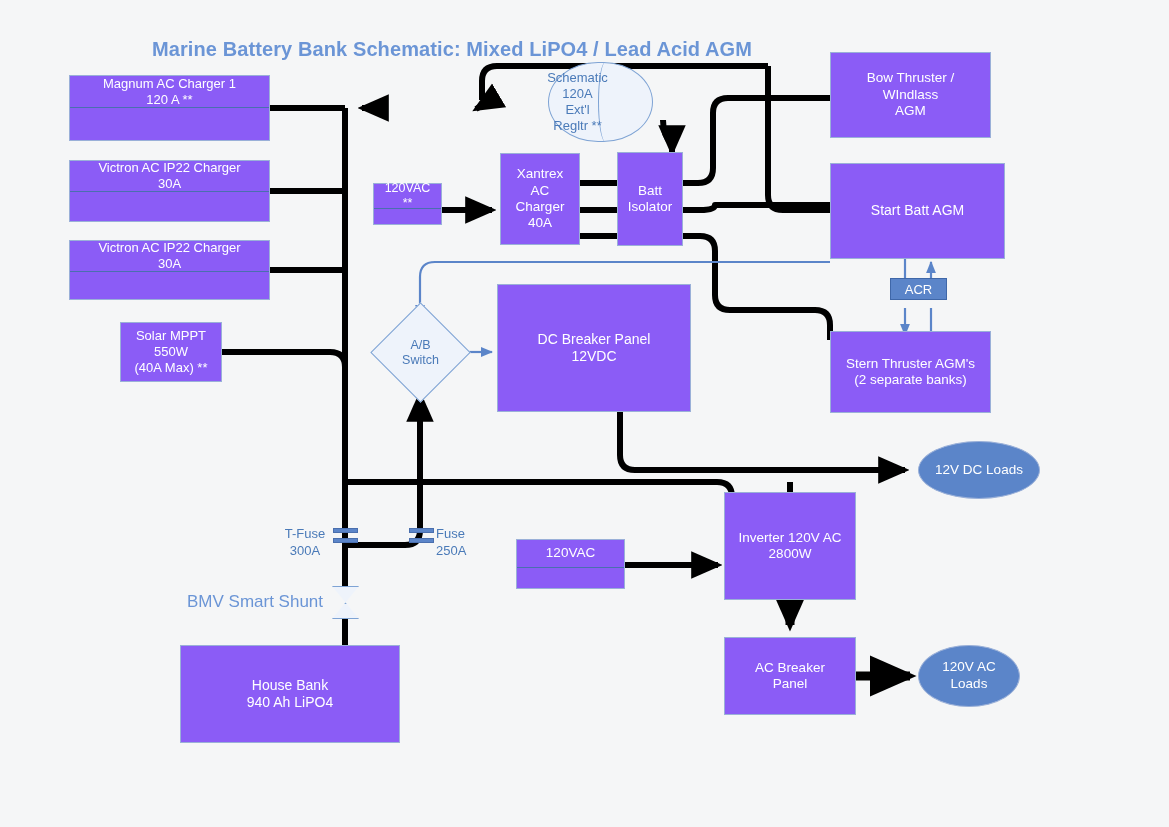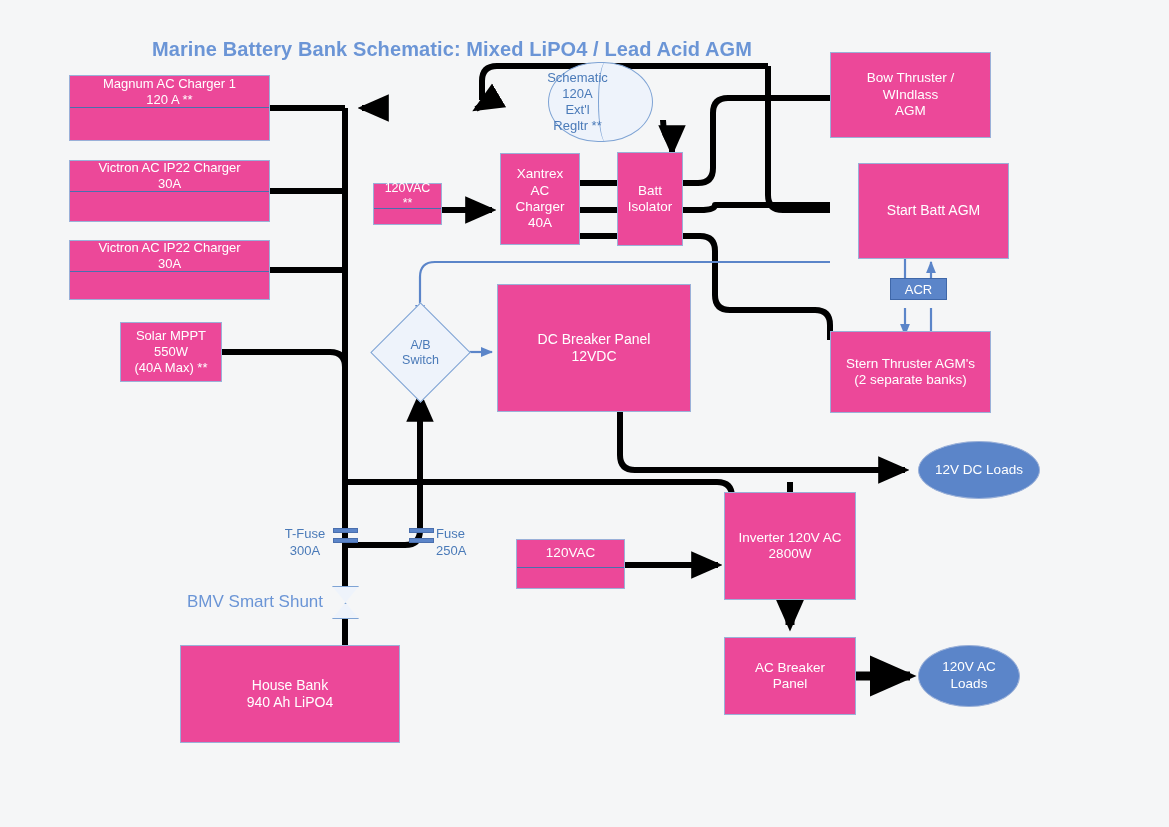--- a/index.html
+++ b/index.html
@@ -10,7 +10,7 @@
 
   .node{position:absolute;box-sizing:border-box;display:flex;align-items:center;
         justify-content:center;text-align:center;color:#ffffff;
-        background:#ec4899;border:1px solid #9ab0d8;line-height:1.22;}
+        background:#8b5cf6;border:1px solid #9ab0d8;line-height:1.22;}
   .node .lbl{display:block;padding:0 4px;white-space:pre-line;}
 
   

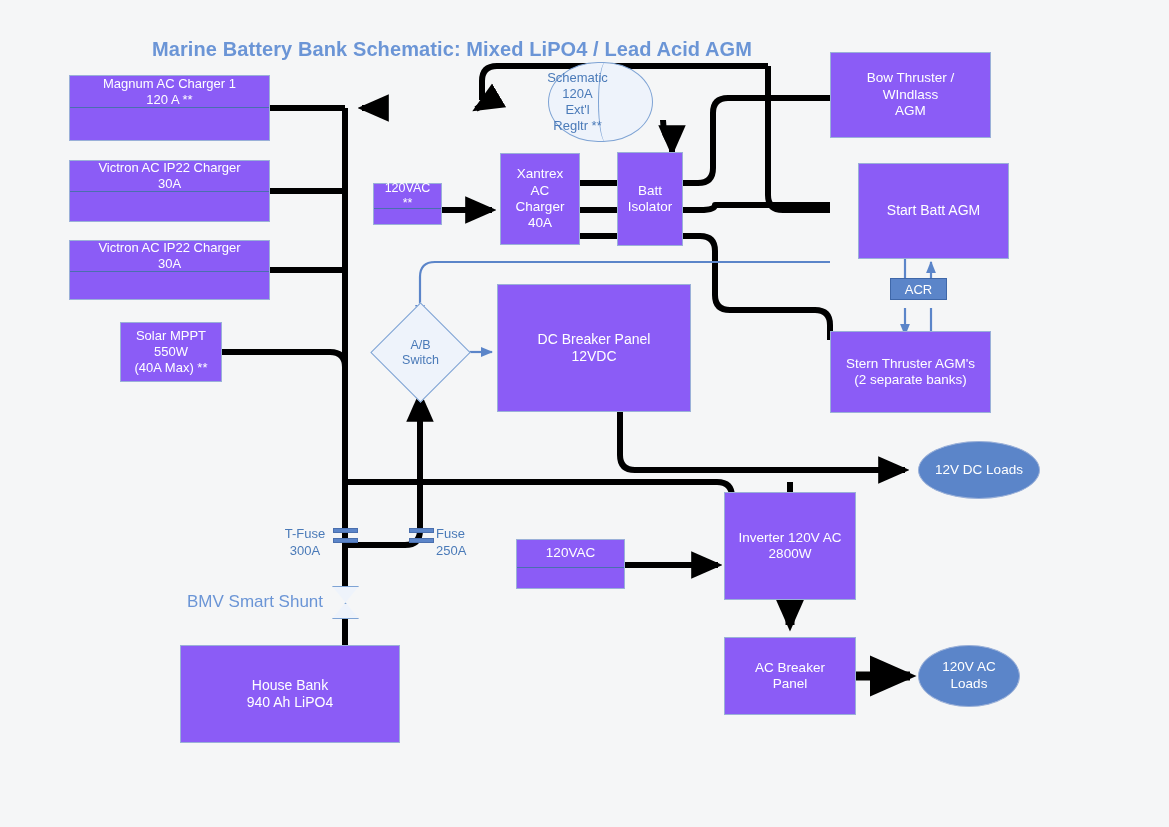--- a/index.html
+++ b/index.html
@@ -203,7 +203,7 @@
 AGM</span>
   </div>
 
-  <div class="node f14" style="left:858px;top:163px;width:151px;height:96px;">
+  <div class="node f14" style="left:830px;top:163px;width:175px;height:96px;">
     <span class="lbl">Start Batt AGM</span>
   </div>
 

